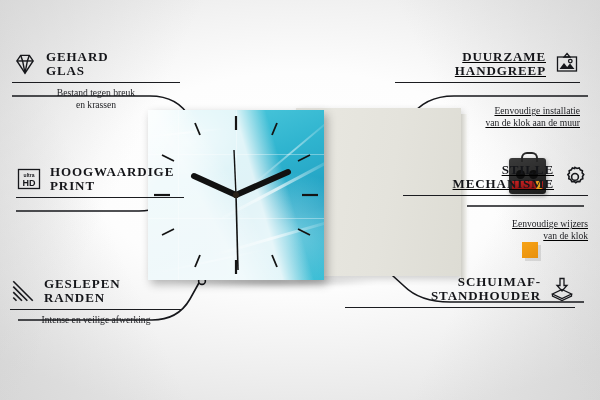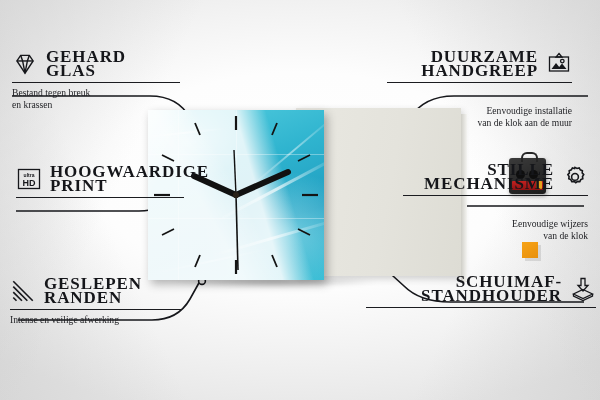--- a/index.html
+++ b/index.html
@@ -29,7 +29,7 @@
   .feat-head{display:flex;align-items:center;gap:8px;}
   .feat-title{
     font-family:"Liberation Serif", serif;
-    font-weight:700;font-size:17px;letter-spacing:.9px;
+    font-weight:700;font-size:13px;letter-spacing:.9px;
     color:#15161a;line-height:14px;text-transform:uppercase;
     white-space:pre-line;
   }

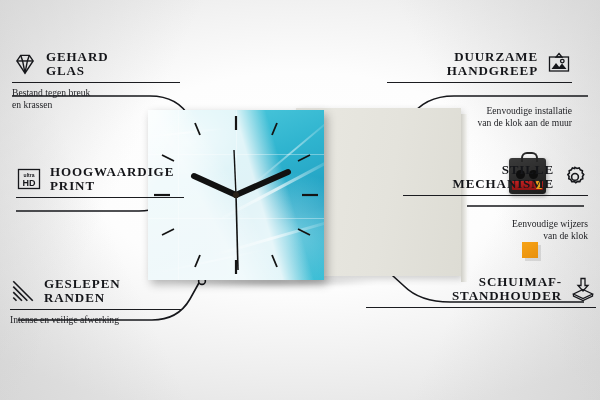--- a/index.html
+++ b/index.html
@@ -237,7 +237,7 @@
     <div class="feat-desc">Intense en veilige afwerking</div>
   </div>
 
-  <div class="feature right" style="right:28px;top:50px;width:185px;">
+  <div class="feature right" style="right:20px;top:50px;width:185px;text-decoration:underline;">
     <div class="feat-head">
       <span class="feat-title">DUURZAME
 HANDGREEP</span>

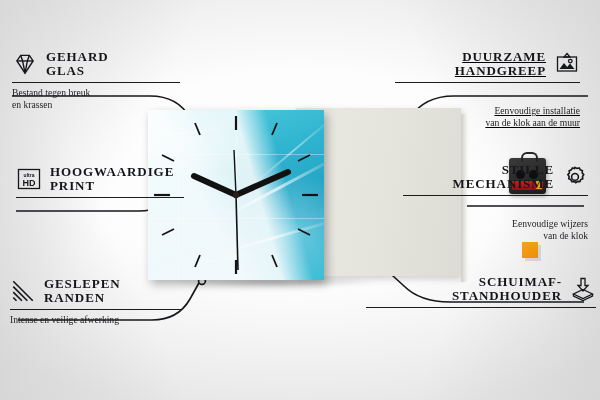--- a/index.html
+++ b/index.html
@@ -40,7 +40,7 @@
   }
   .left .feat-head{justify-content:flex-start;}
   .left .feat-title{text-align:left;}
-  .left .feat-desc{text-align:left;}
+  .left .feat-desc{text-align:center;}
   .right .feat-head{justify-content:flex-end;}
   .right .feat-title{text-align:right;}
   .right .feat-desc{text-align:right;margin-top:22px;}

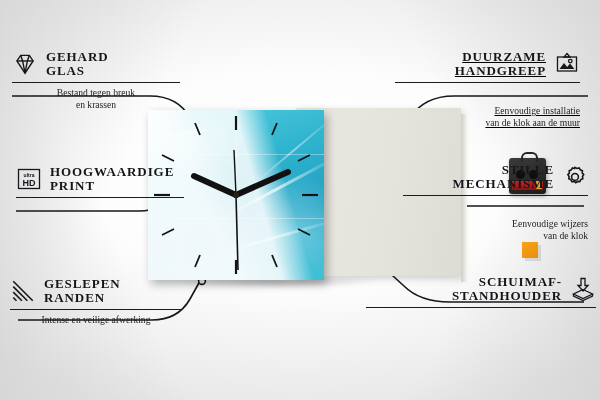--- a/index.html
+++ b/index.html
@@ -255,7 +255,7 @@
 van de klok aan de muur</div>
   </div>
 
-  <div class="feature right" style="right:12px;top:163px;width:185px;">
+  <div class="feature right" style="right:12px;top:163px;width:185px;text-decoration:underline;">
     <div class="feat-head">
       <span class="feat-title">STILLE
 MECHANISME</span>

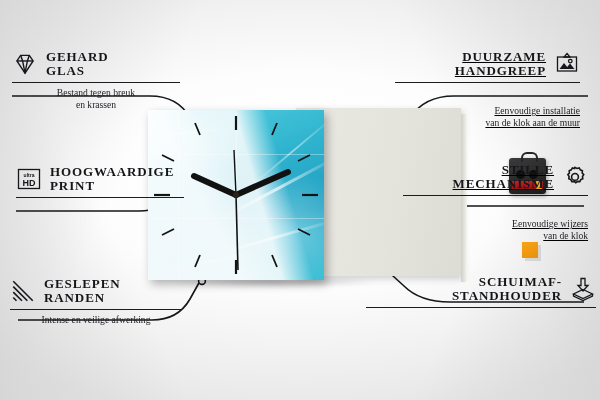--- a/index.html
+++ b/index.html
@@ -271,7 +271,7 @@
 van de klok</div>
   </div>
 
-  <div class="feature right" style="right:4px;top:275px;width:230px;">
+  <div class="feature right" style="right:25px;top:275px;width:230px;">
     <div class="feat-head">
       <span class="feat-title">SCHUIMAF-
 STANDHOUDER</span>

